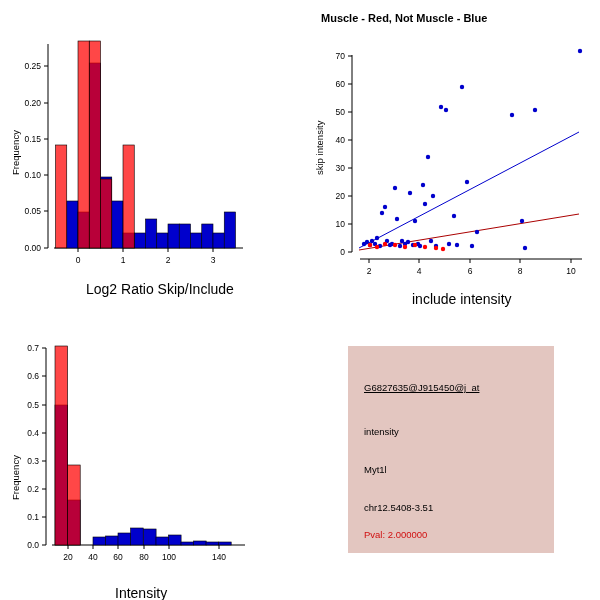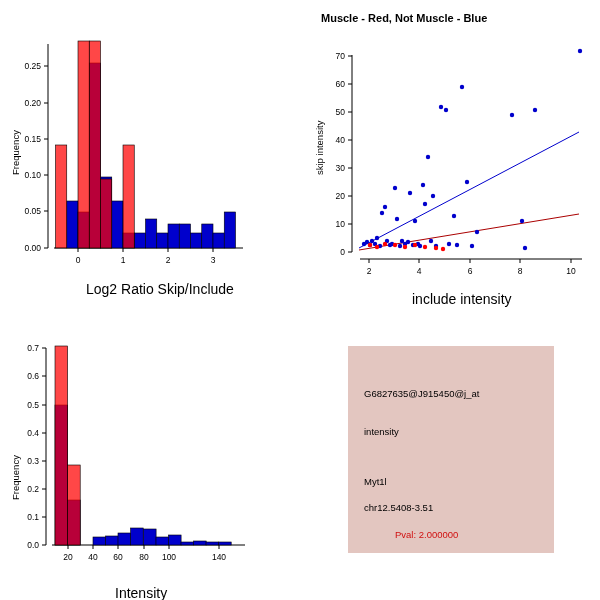--- a/index.html
+++ b/index.html
@@ -289,7 +289,7 @@
 
 <div class="panel" style="left:300px;top:300px;width:300px;height:300px;">
   <div class="infobox" style="left:48px;top:46px;width:206px;height:207px;"></div>
-  <div class="infotext" style="left:64px;top:88px;">G6827635@J915450@j_at</div>
+  <div class="infotext" style="left:64px;top:82px;text-decoration:underline;">G6827635@J915450@j_at</div>
   <div class="infotext" style="left:64px;top:126px;">intensity</div>
   <div class="infotext" style="left:64px;top:176px;">Myt1l</div>
   <div class="infotext" style="left:64px;top:202px;">chr12.5408-3.51</div>

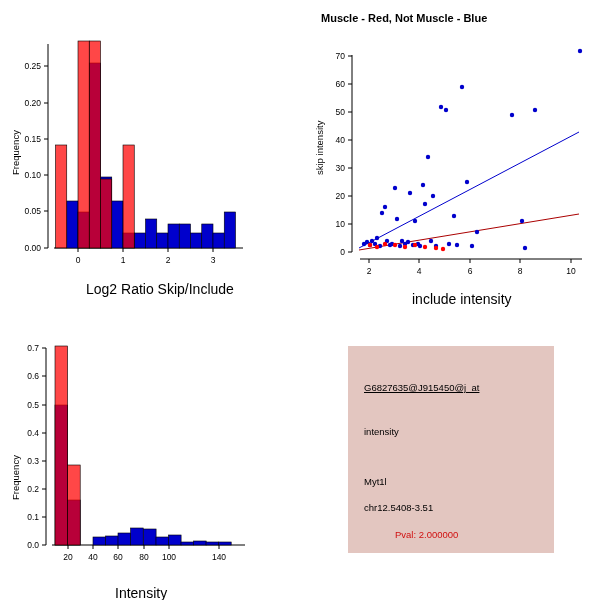--- a/index.html
+++ b/index.html
@@ -291,7 +291,7 @@
   <div class="infobox" style="left:48px;top:46px;width:206px;height:207px;"></div>
   <div class="infotext" style="left:64px;top:82px;text-decoration:underline;">G6827635@J915450@j_at</div>
   <div class="infotext" style="left:64px;top:126px;">intensity</div>
-  <div class="infotext" style="left:64px;top:176px;">Myt1l</div>
+  <div class="infotext" style="left:64px;top:164px;">Myt1l</div>
   <div class="infotext" style="left:64px;top:202px;">chr12.5408-3.51</div>
   <div class="infotext pval" style="left:64px;top:229px;margin-left:31px;">Pval: 2.000000</div>
 </div>

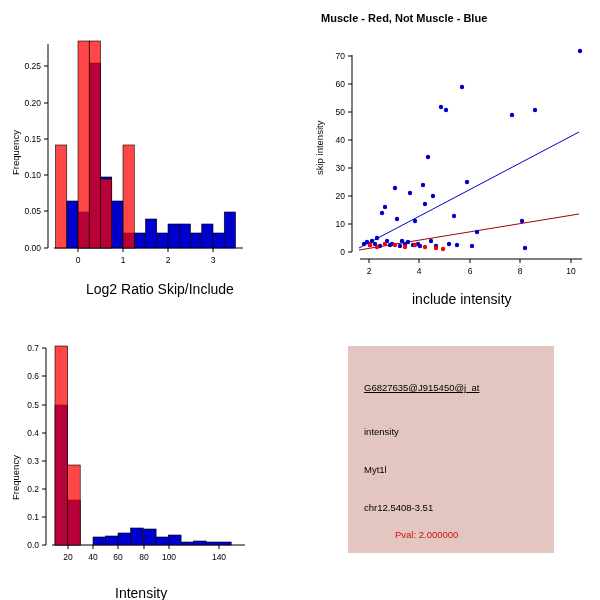--- a/index.html
+++ b/index.html
@@ -293,7 +293,7 @@
   <div class="infotext" style="left:64px;top:126px;">intensity</div>
   <div class="infotext" style="left:64px;top:164px;">Myt1l</div>
   <div class="infotext" style="left:64px;top:202px;">chr12.5408-3.51</div>
-  <div class="infotext pval" style="left:64px;top:229px;margin-left:31px;">Pval: 2.000000</div>
+  <div class="infotext pval" style="left:64px;top:229px;">Pval: 2.000000</div>
 </div>
 
 </body></html>

